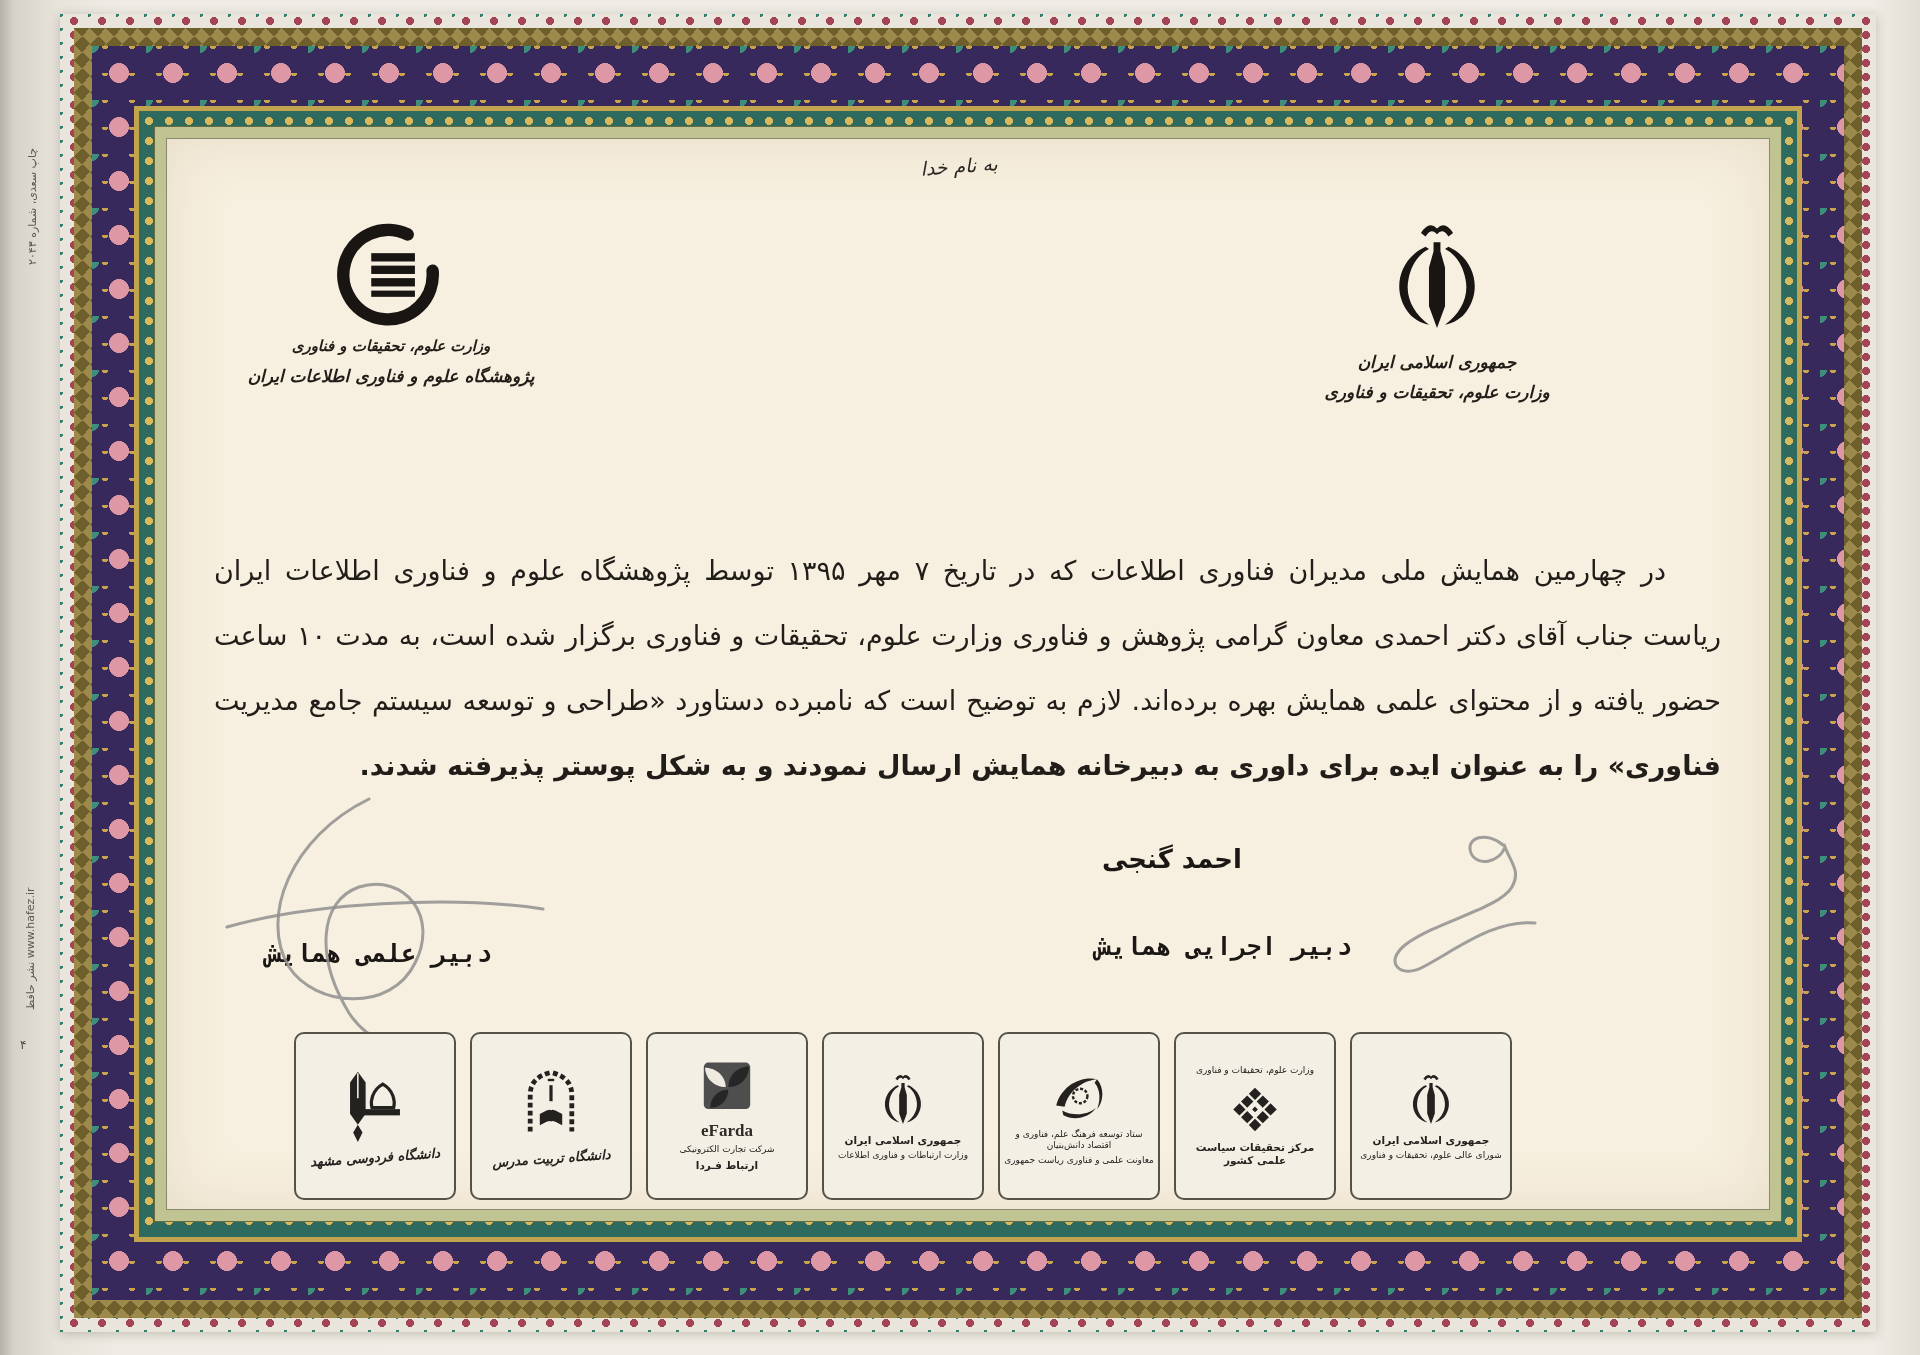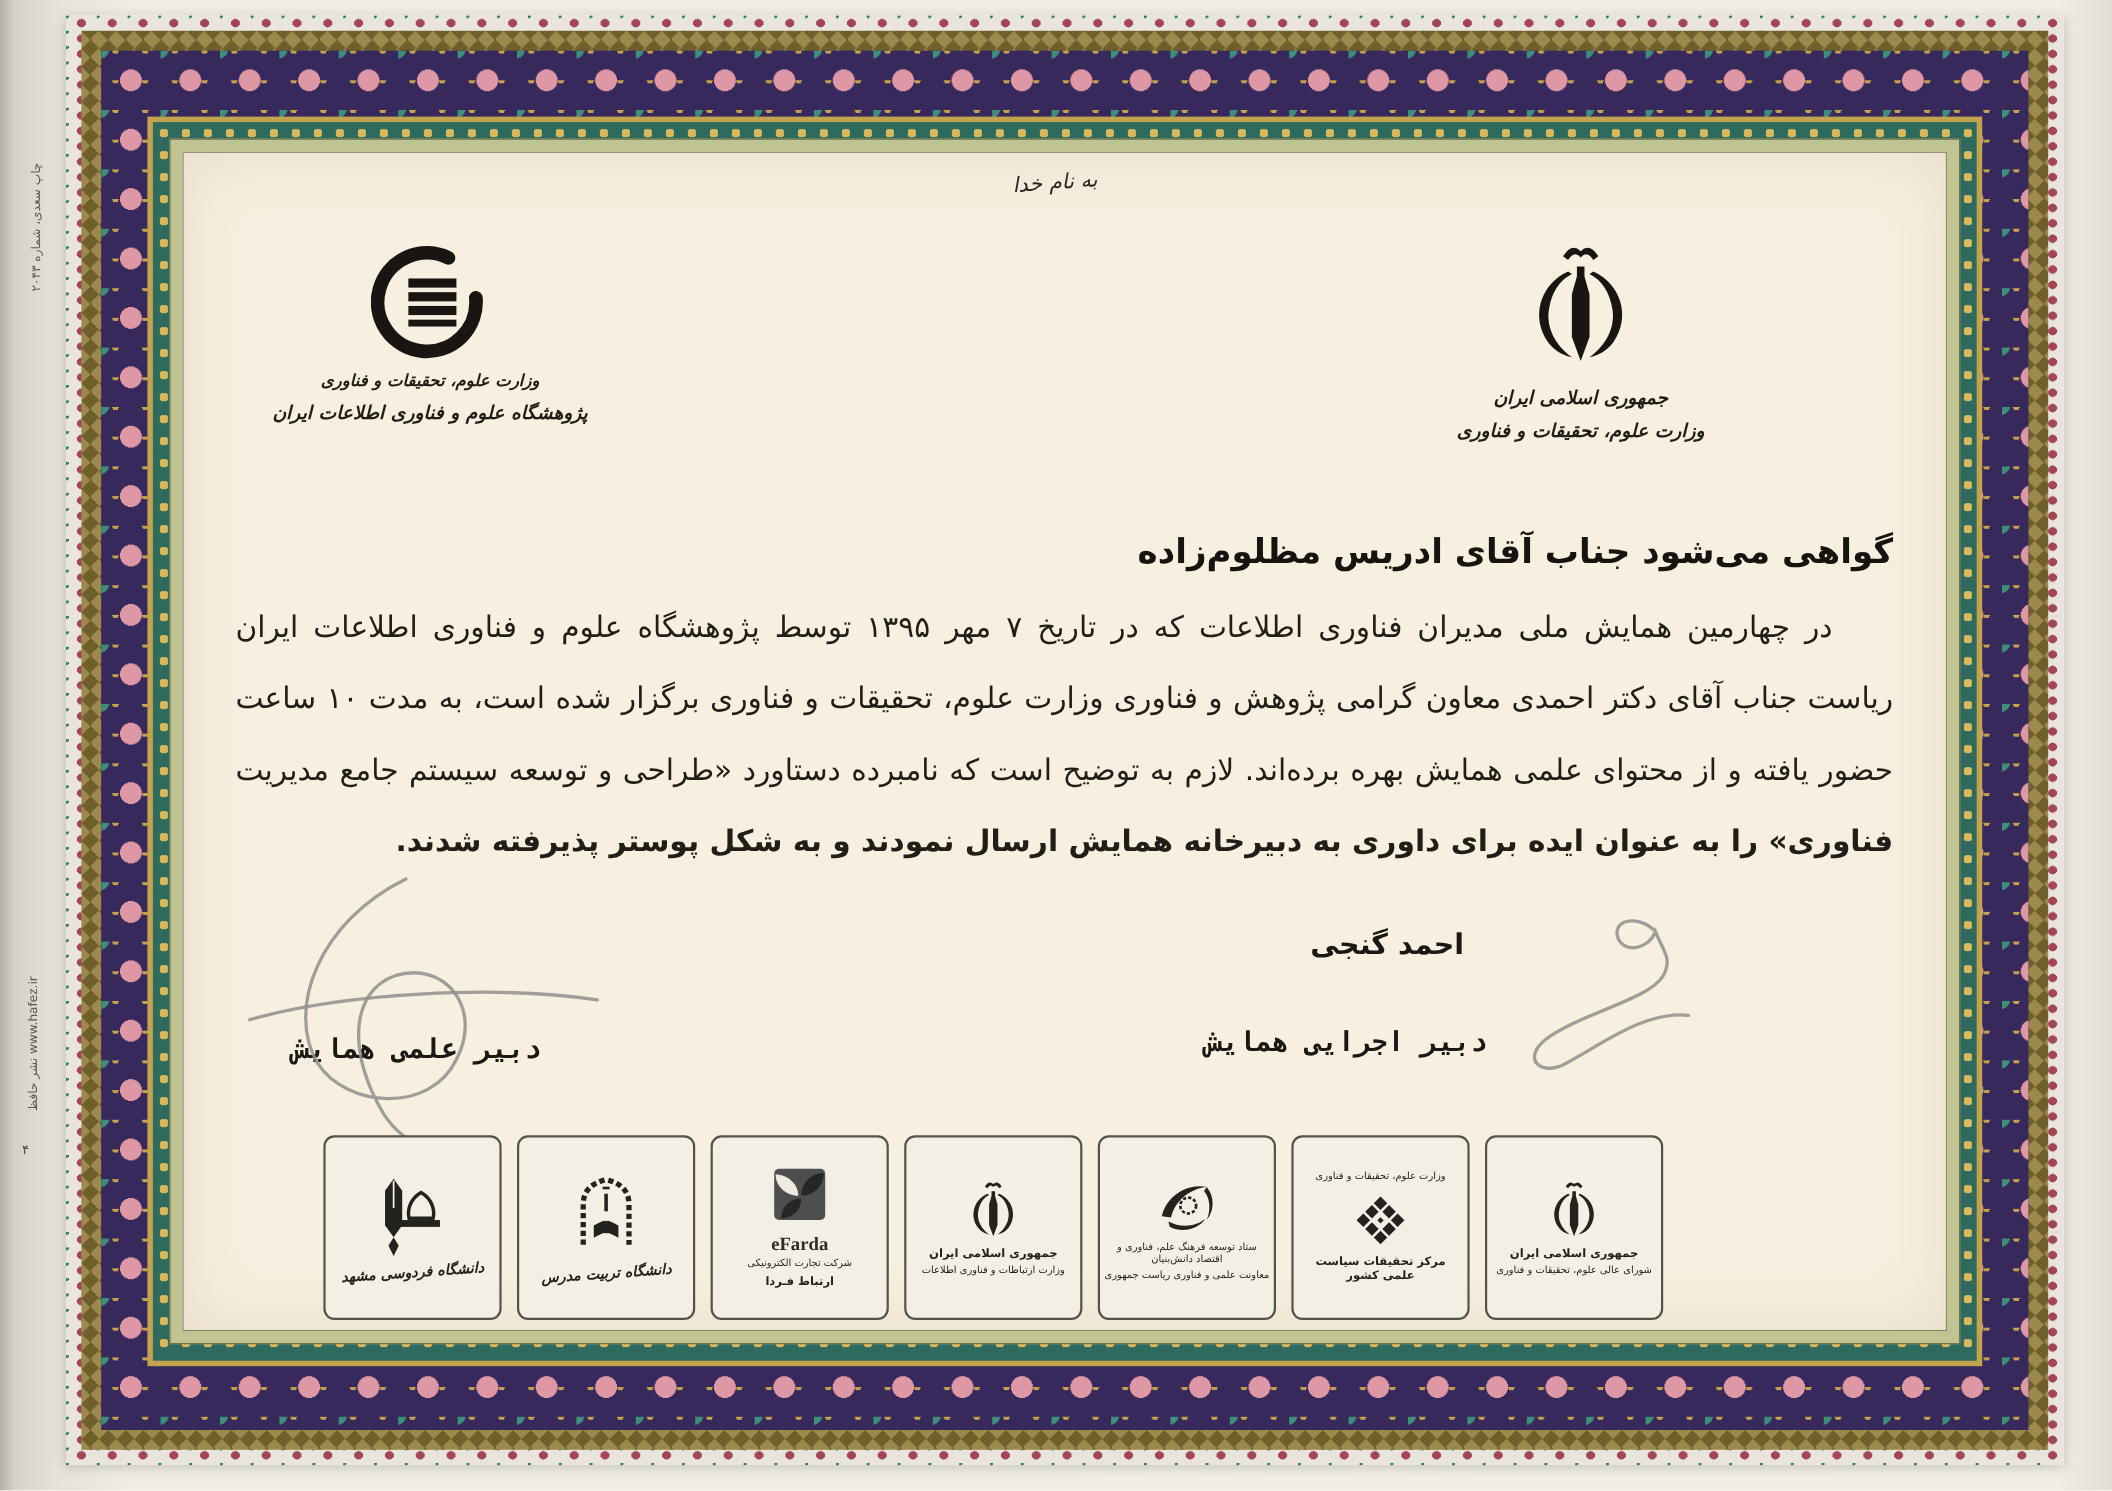--- a/index.html
+++ b/index.html
@@ -186,7 +186,6 @@
              <div class="cal">پژوهشگاه علوم و فناوری اطلاعات ایران</div>
            </div>
 
-           <div class="abs cert-title">گواهی می‌شود جناب آقای ادریس مظلوم‌زاده</div>
 
            <div class="abs body-text">
              <div class="body-line indent">در چهارمین همایش ملی مدیران فناوری اطلاعات که در تاریخ ۷ مهر ۱۳۹۵ توسط پژوهشگاه علوم و فناوری اطلاعات ایران (ایرانداک) و به</div>

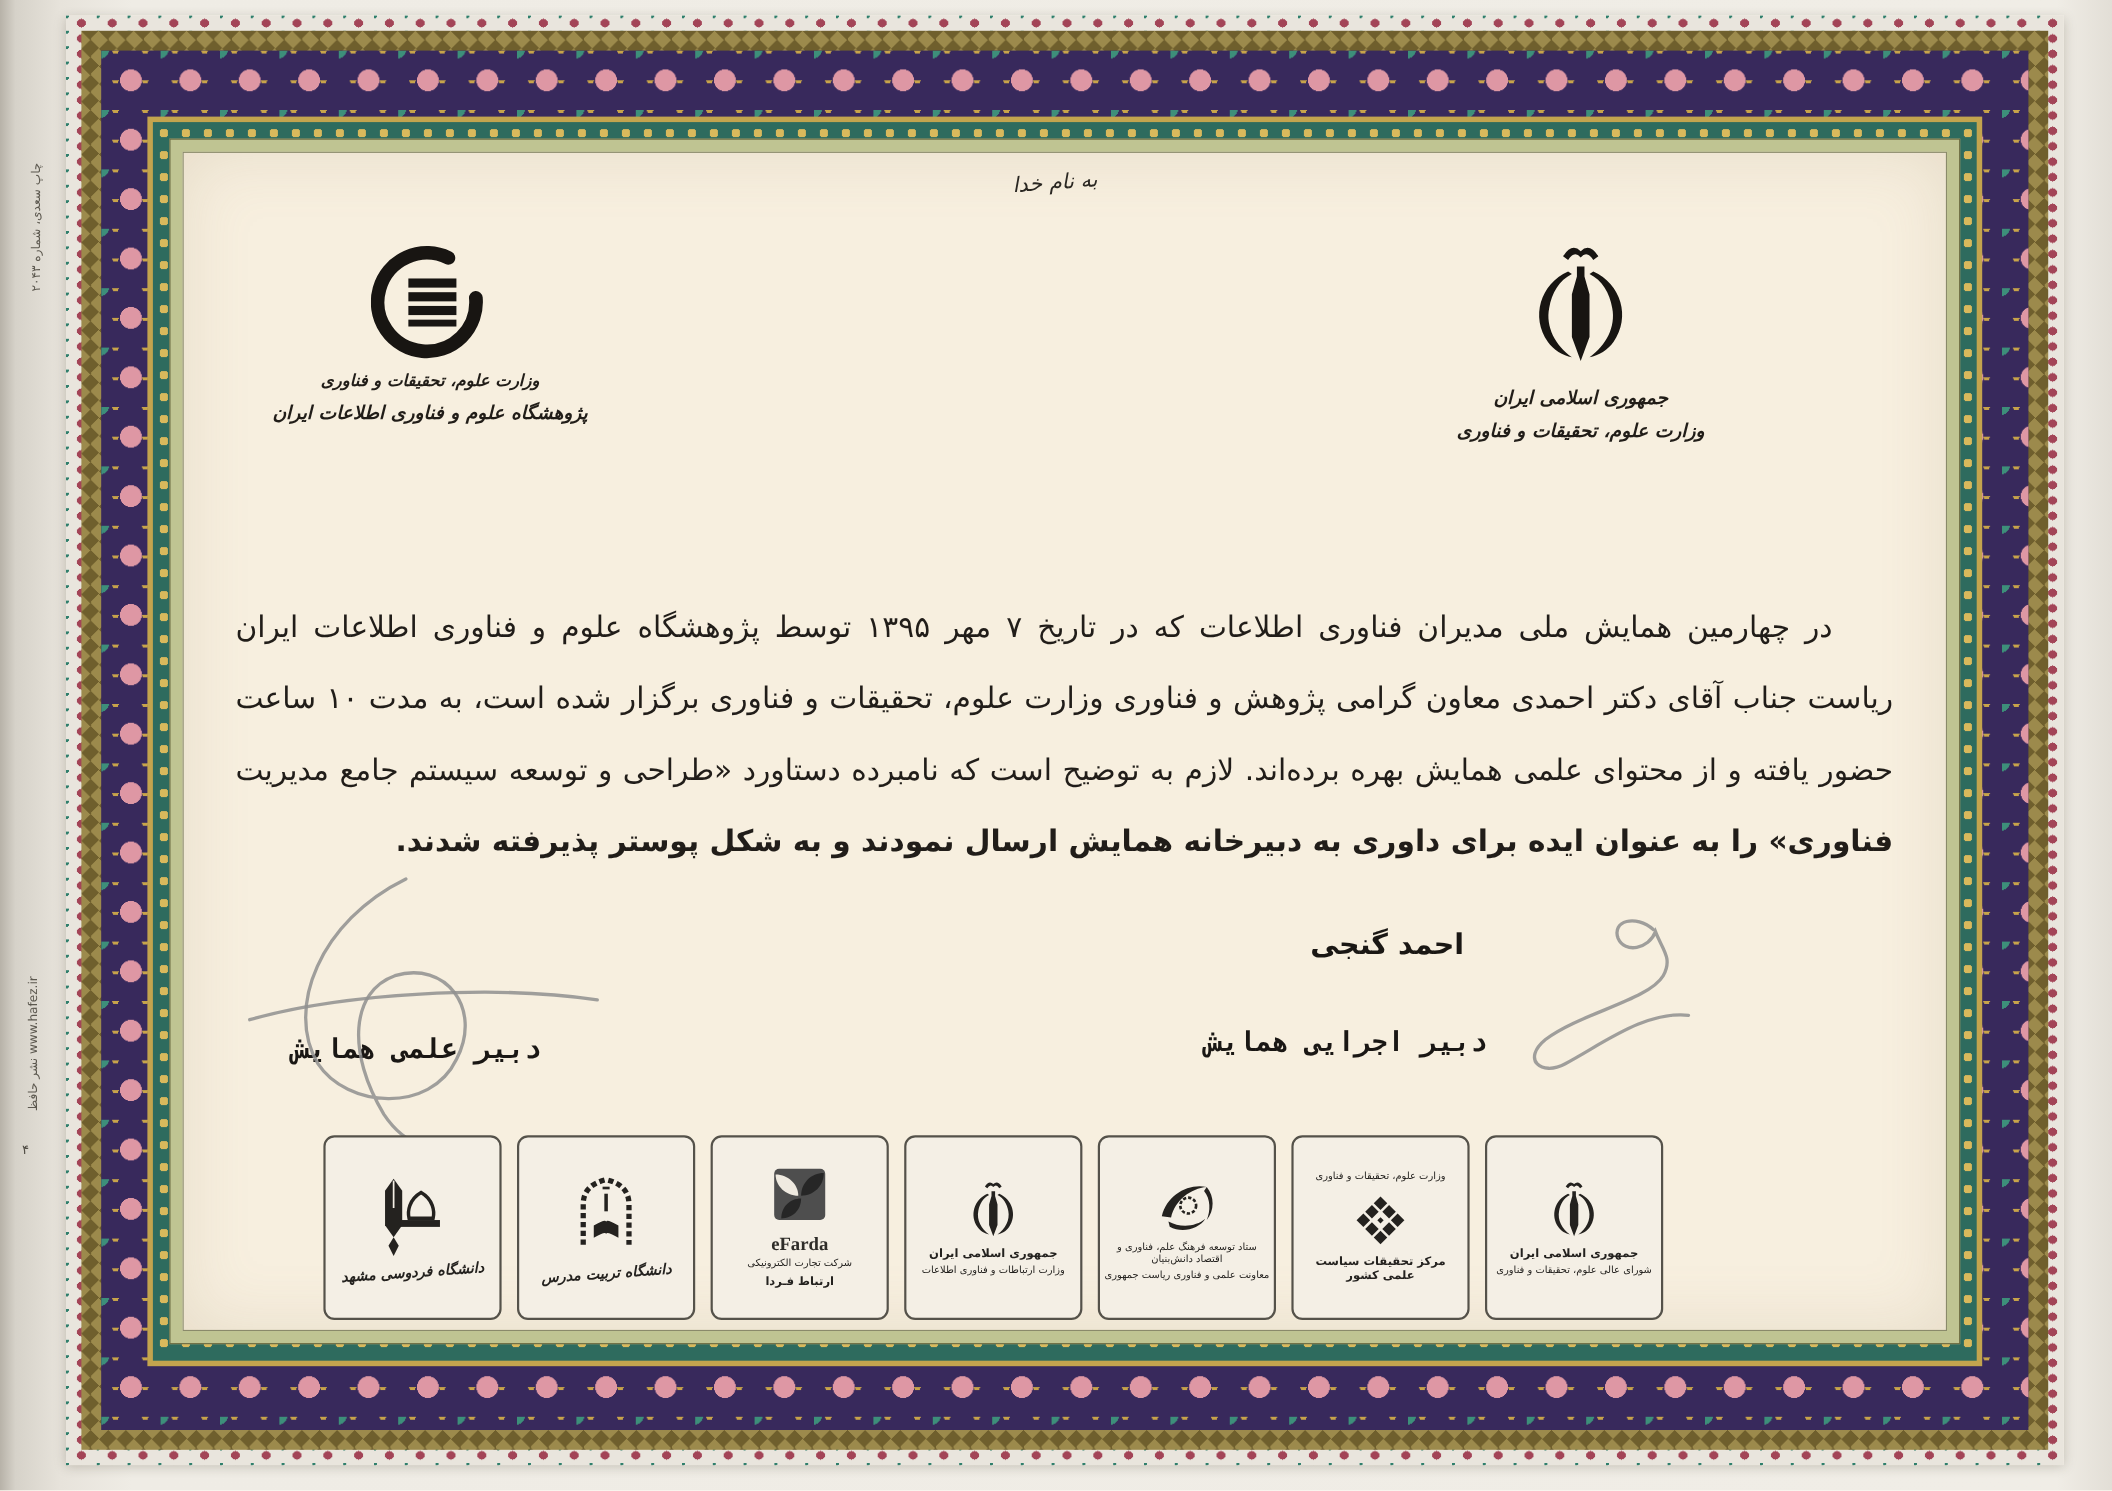--- a/index.html
+++ b/index.html
@@ -50,7 +50,7 @@
   .body-line.last{text-align:right;text-align-last:right;font-weight:bold;}
   .sig-name{font-size:26px;font-weight:bold;text-align:center;color:#1a1714;}
   .sig-role{font-size:25px;font-weight:bold;text-align:center;color:#1a1714;font-family:Liberation Mono, monospace;}
-  .sig-right-name{left:984px;top:705px;width:220px;}
+  .sig-right-name{left:895px;top:705px;width:220px;}
   .sig-right-role{left:927px;top:793px;width:260px;}
   .sig-left-name{left:100px;top:705px;width:260px;}
   .sig-left-role{left:92px;top:800px;width:240px;}

